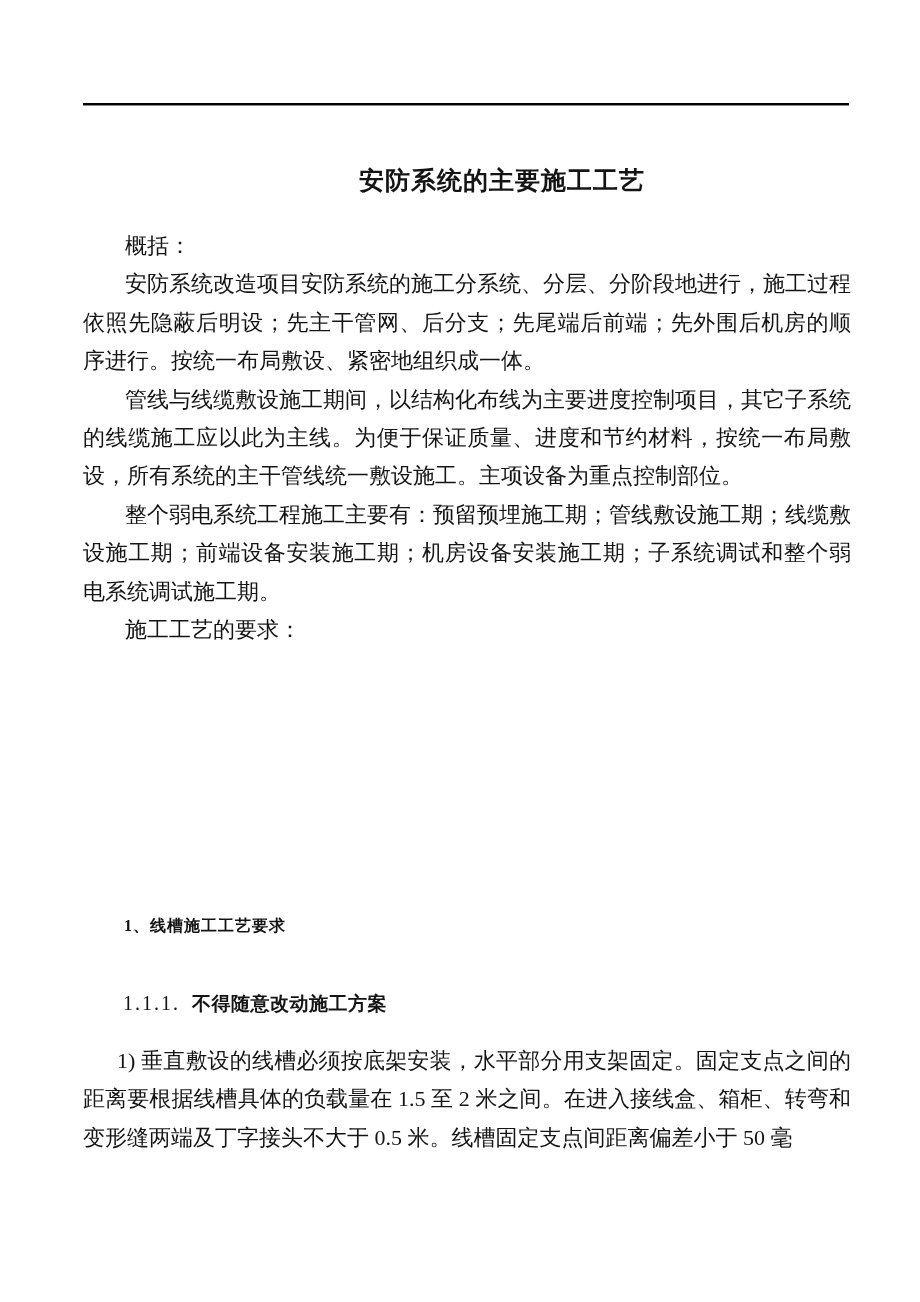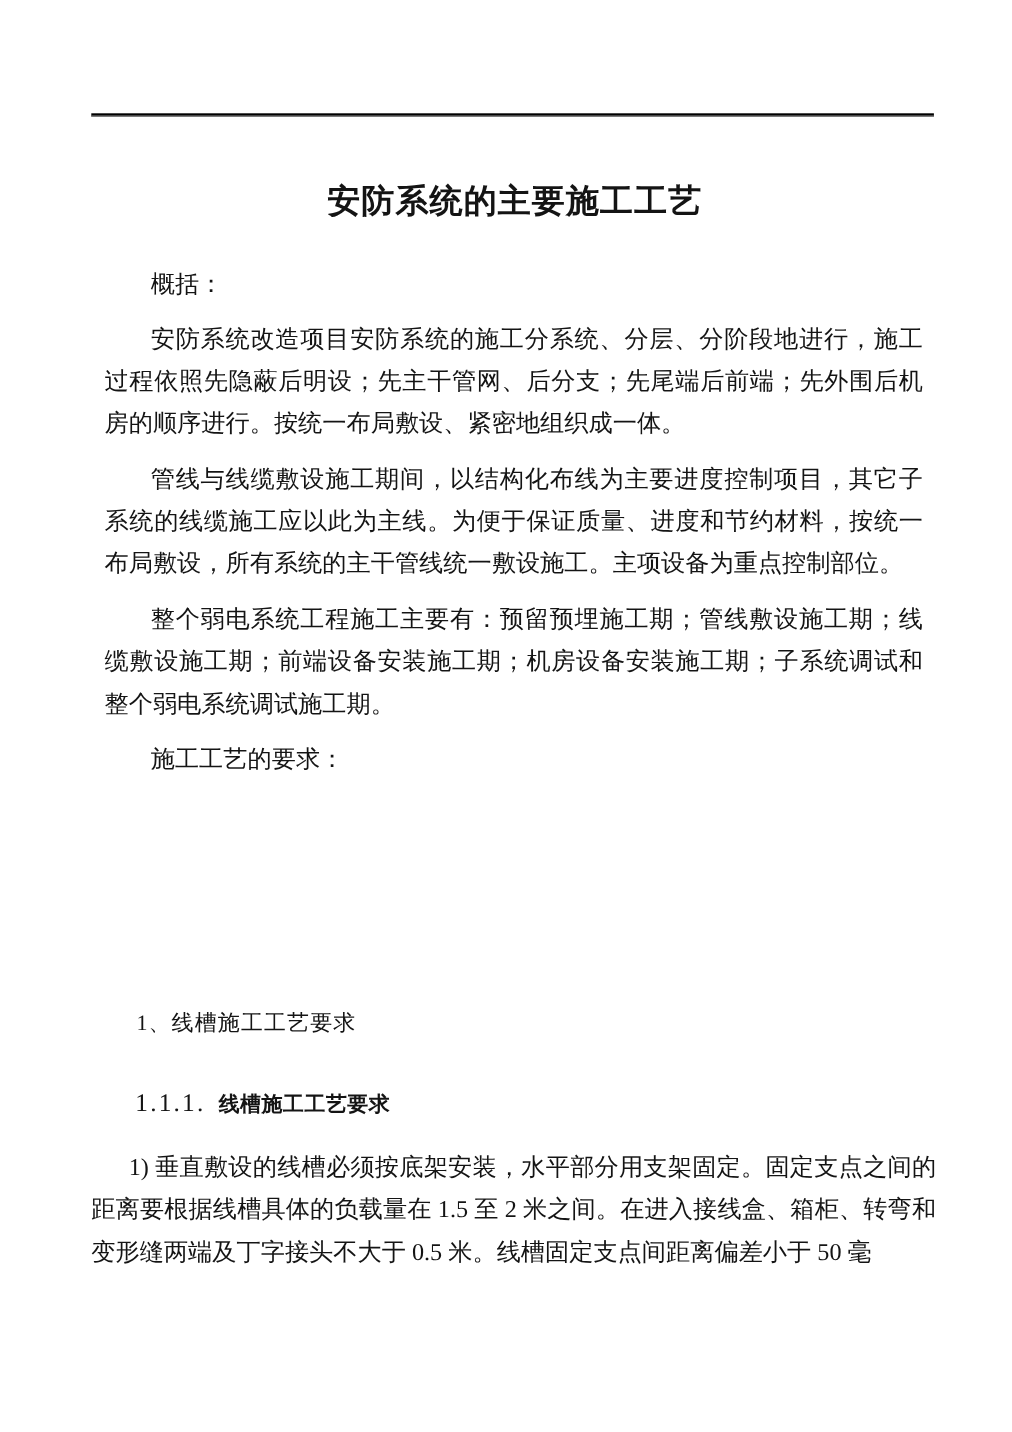--- a/index.html
+++ b/index.html
@@ -27,12 +27,12 @@
   }
   .doc-title {
     position: absolute;
-    left: 65px;
+    left: 99px;
     top: 144px;
     width: 766px;
     text-align: center;
     text-indent: 40px;
-    font-size: 30px;
+    font-size: 25px;
     font-weight: 700;
     letter-spacing: 1px;
     line-height: 40px;

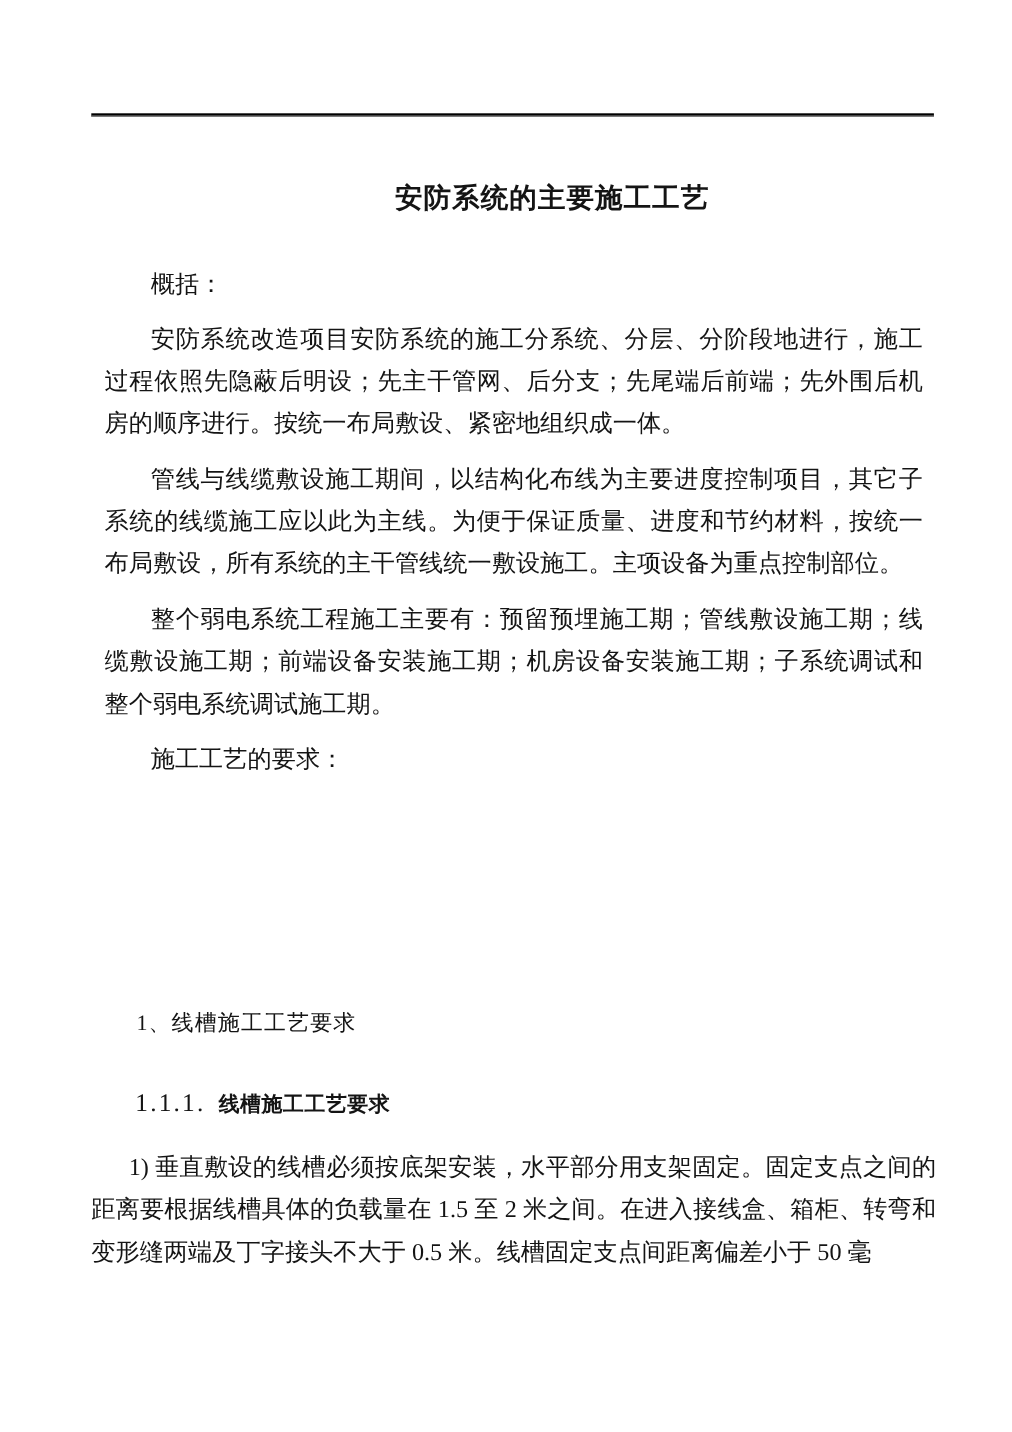--- a/index.html
+++ b/index.html
@@ -48,7 +48,7 @@
     text-justify: inter-ideograph;
   }
   .body-block p {
-    margin: 12px;
+    margin: 0;
     padding: 0;
     text-indent: 42px;
   }

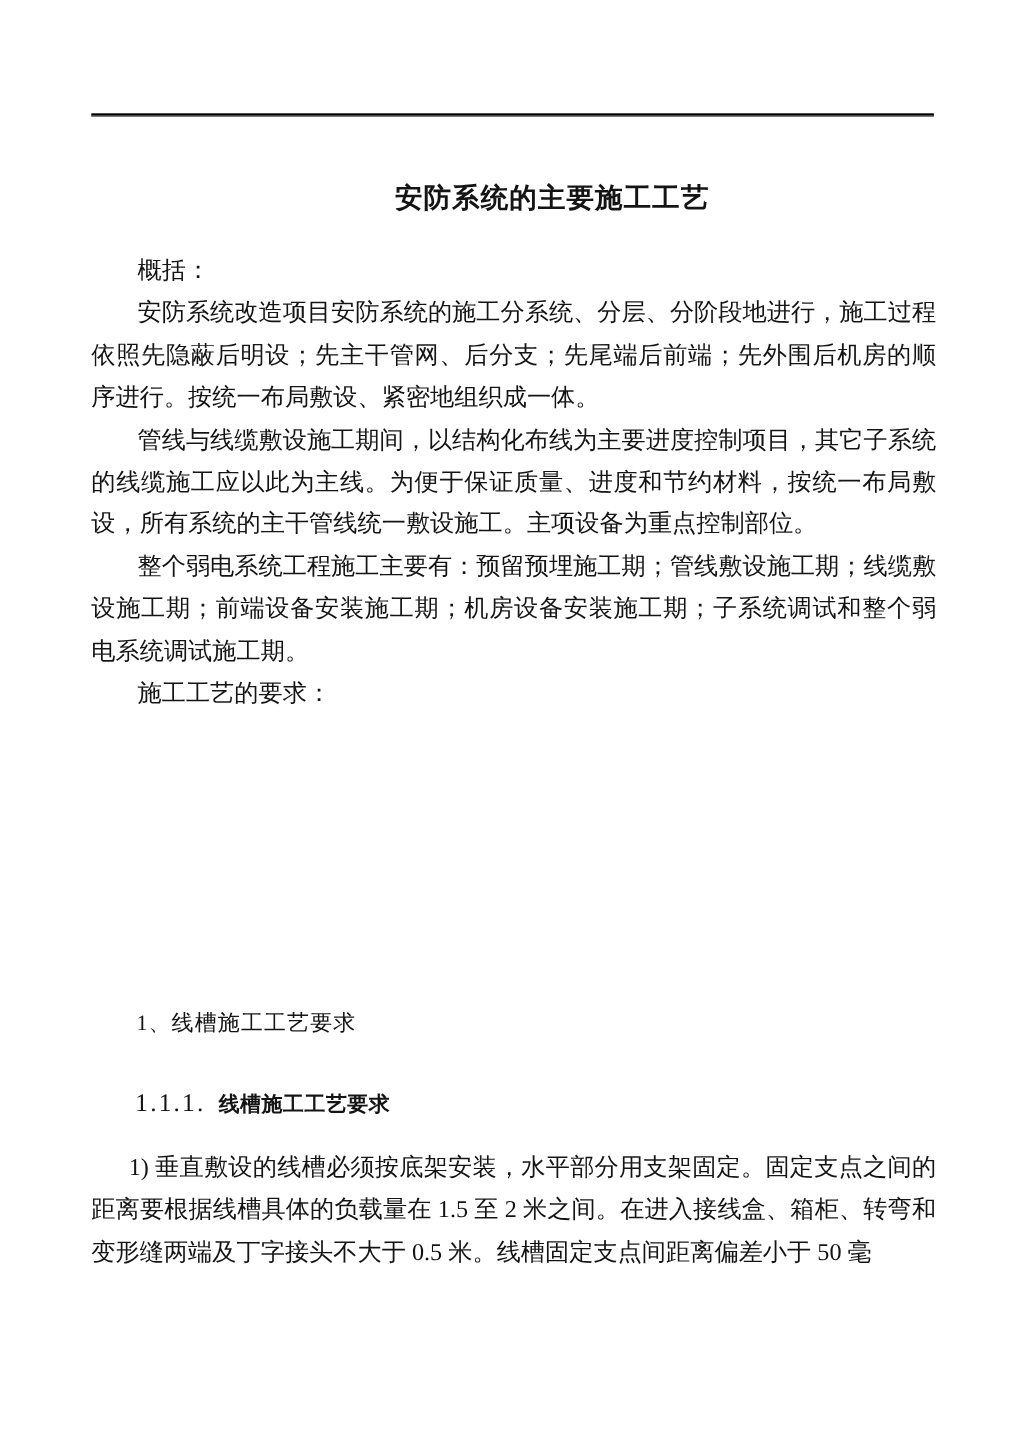--- a/index.html
+++ b/index.html
@@ -56,8 +56,8 @@
     position: absolute;
     left: 124px;
     top: 898px;
-    font-size: 20px;
-    font-weight: 400;
+    font-size: 16px;
+    font-weight: 700;
     letter-spacing: 1px;
     line-height: 30px;
   }

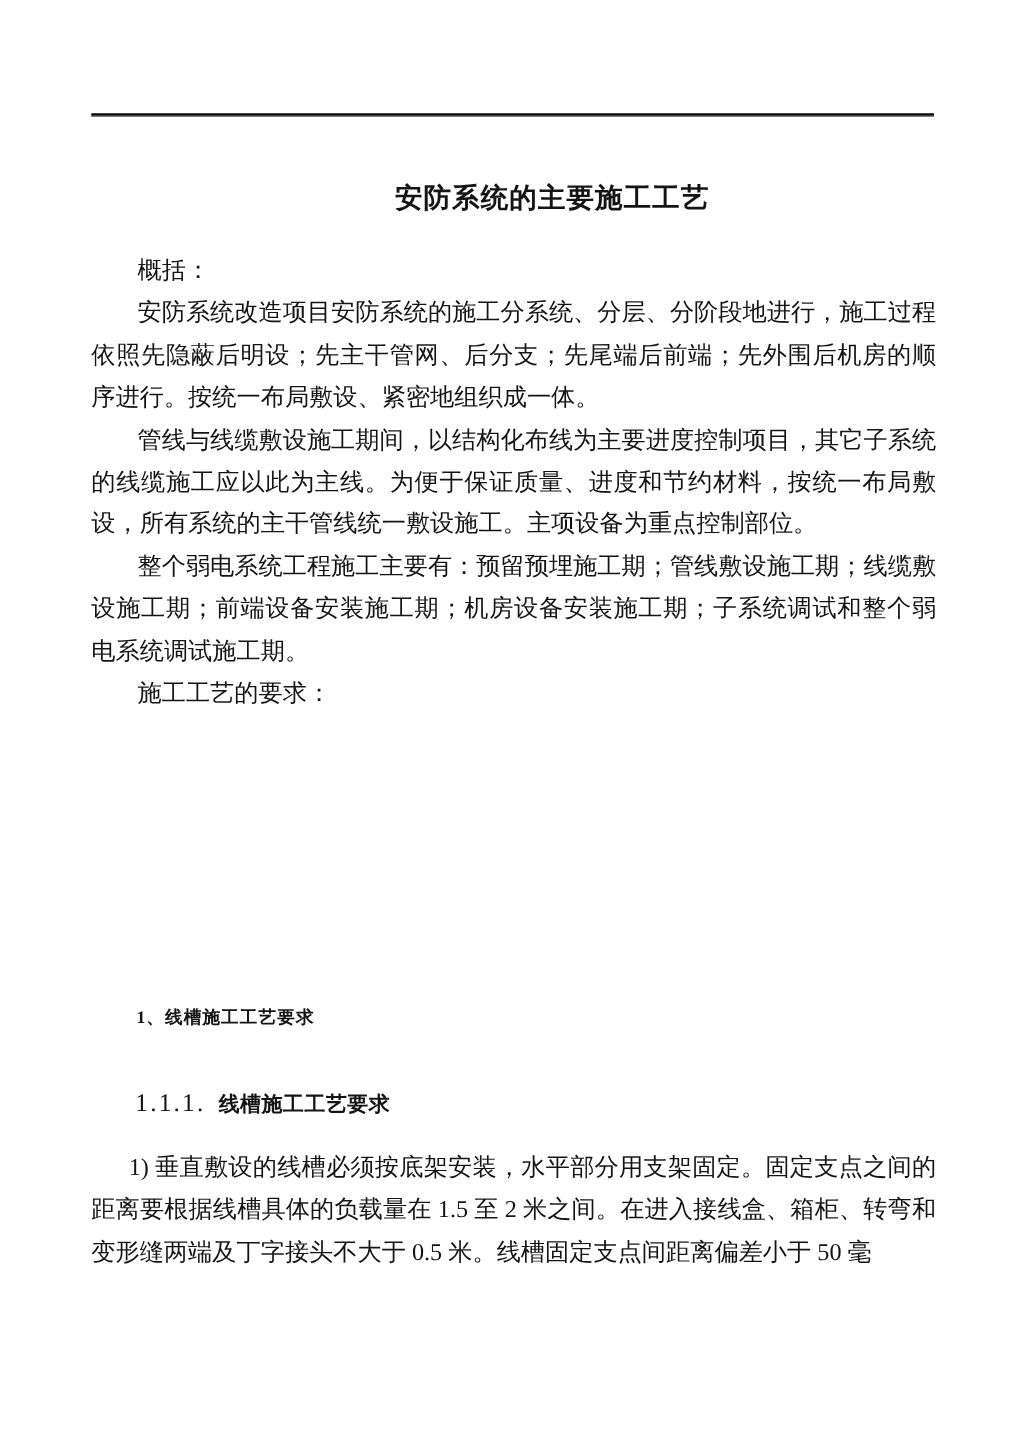--- a/index.html
+++ b/index.html
@@ -69,7 +69,7 @@
     white-space: nowrap;
   }
   .subsection-number {
-    font-size: 23px;
+    font-size: 20px;
     font-weight: 400;
     letter-spacing: 2px;
     margin-right: 12px;

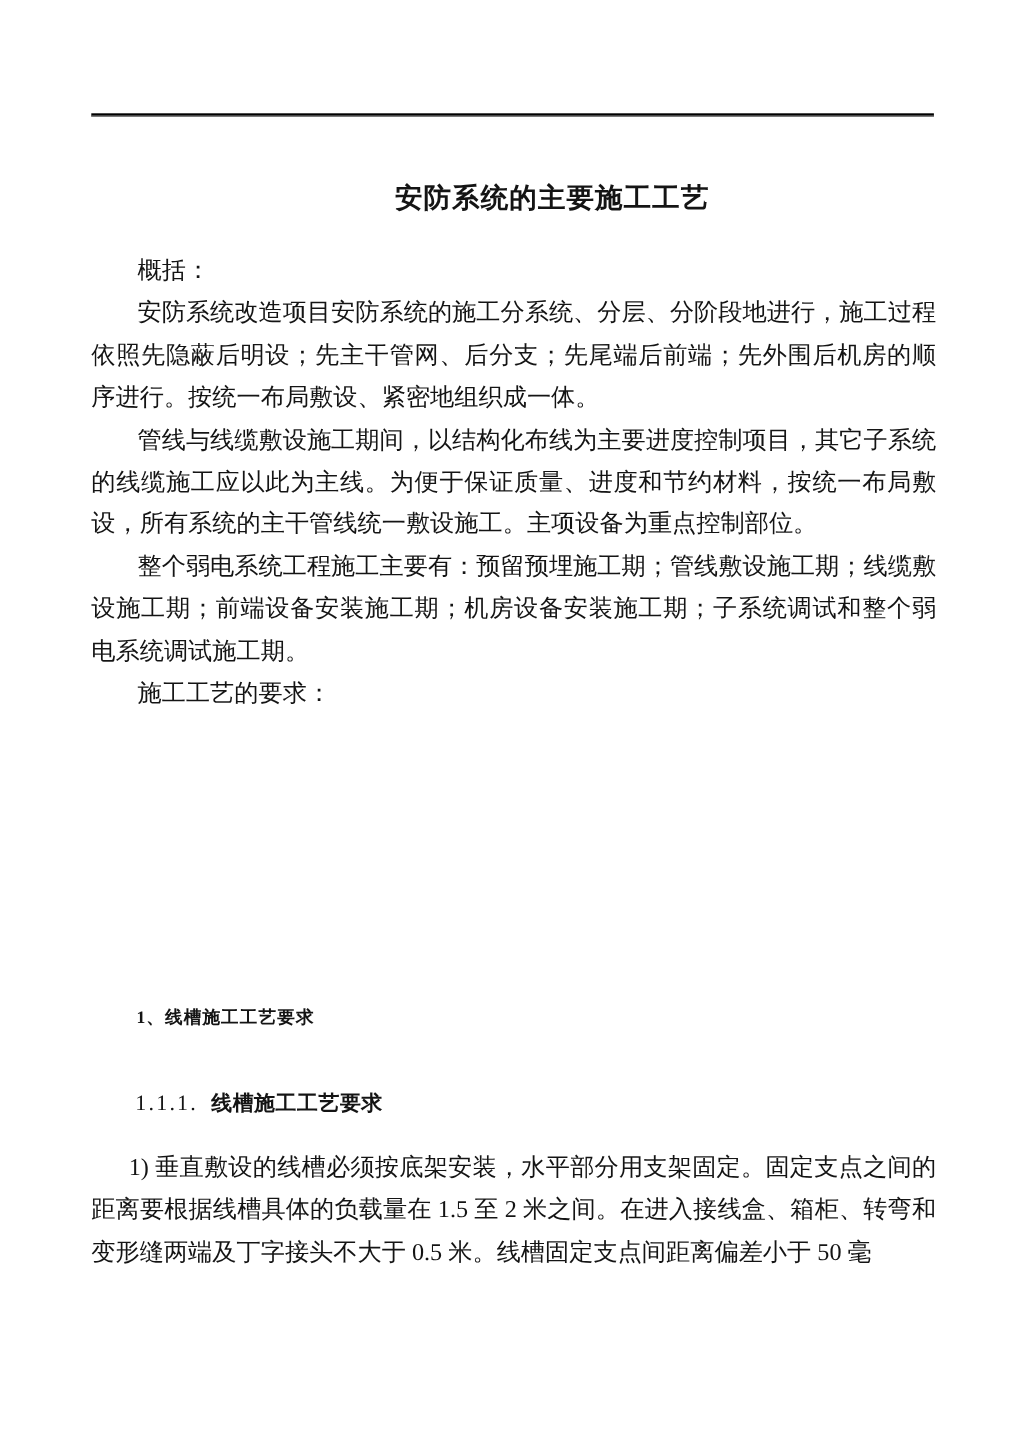--- a/index.html
+++ b/index.html
@@ -115,7 +115,7 @@
   <h2 class="section-heading">1、线槽施工工艺要求</h2>
 
   <h3 class="subsection-heading">
-    <span class="subsection-number">1.1.1.</span><span class="subsection-title">线槽施工工艺要求</span>
+    <span class="subsection-number">1.1.1.</span><span class="subsection-title">不得随意改动施工方案</span>
   </h3>
 
   <div class="numbered-block">

